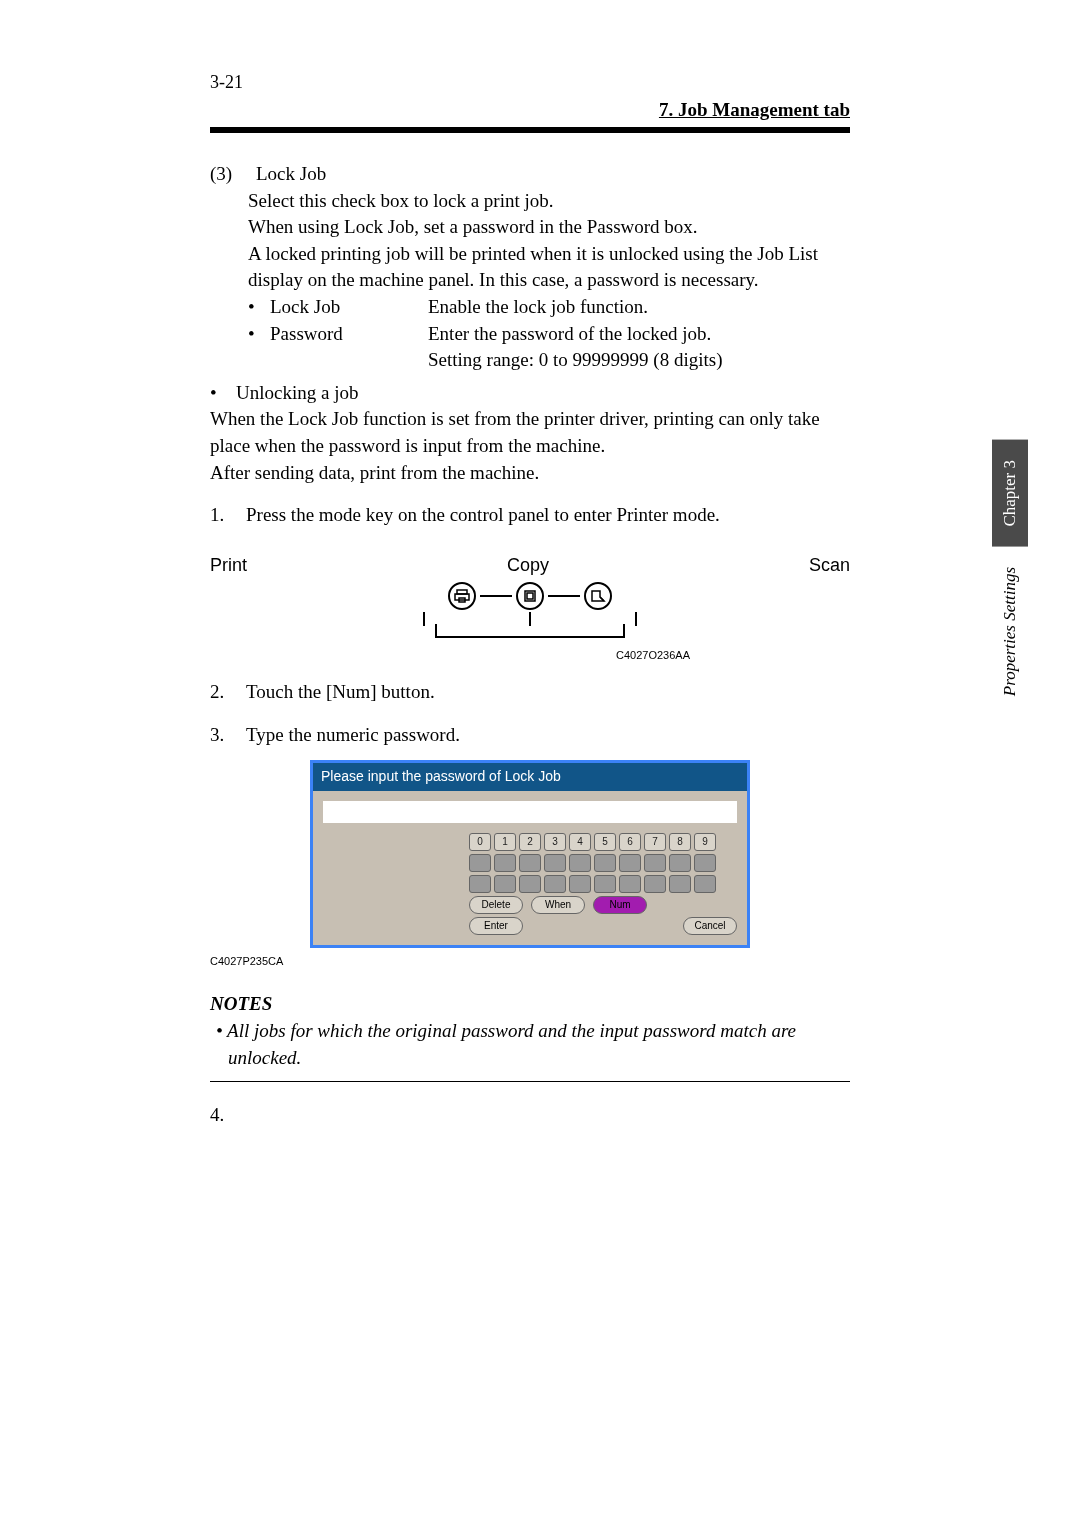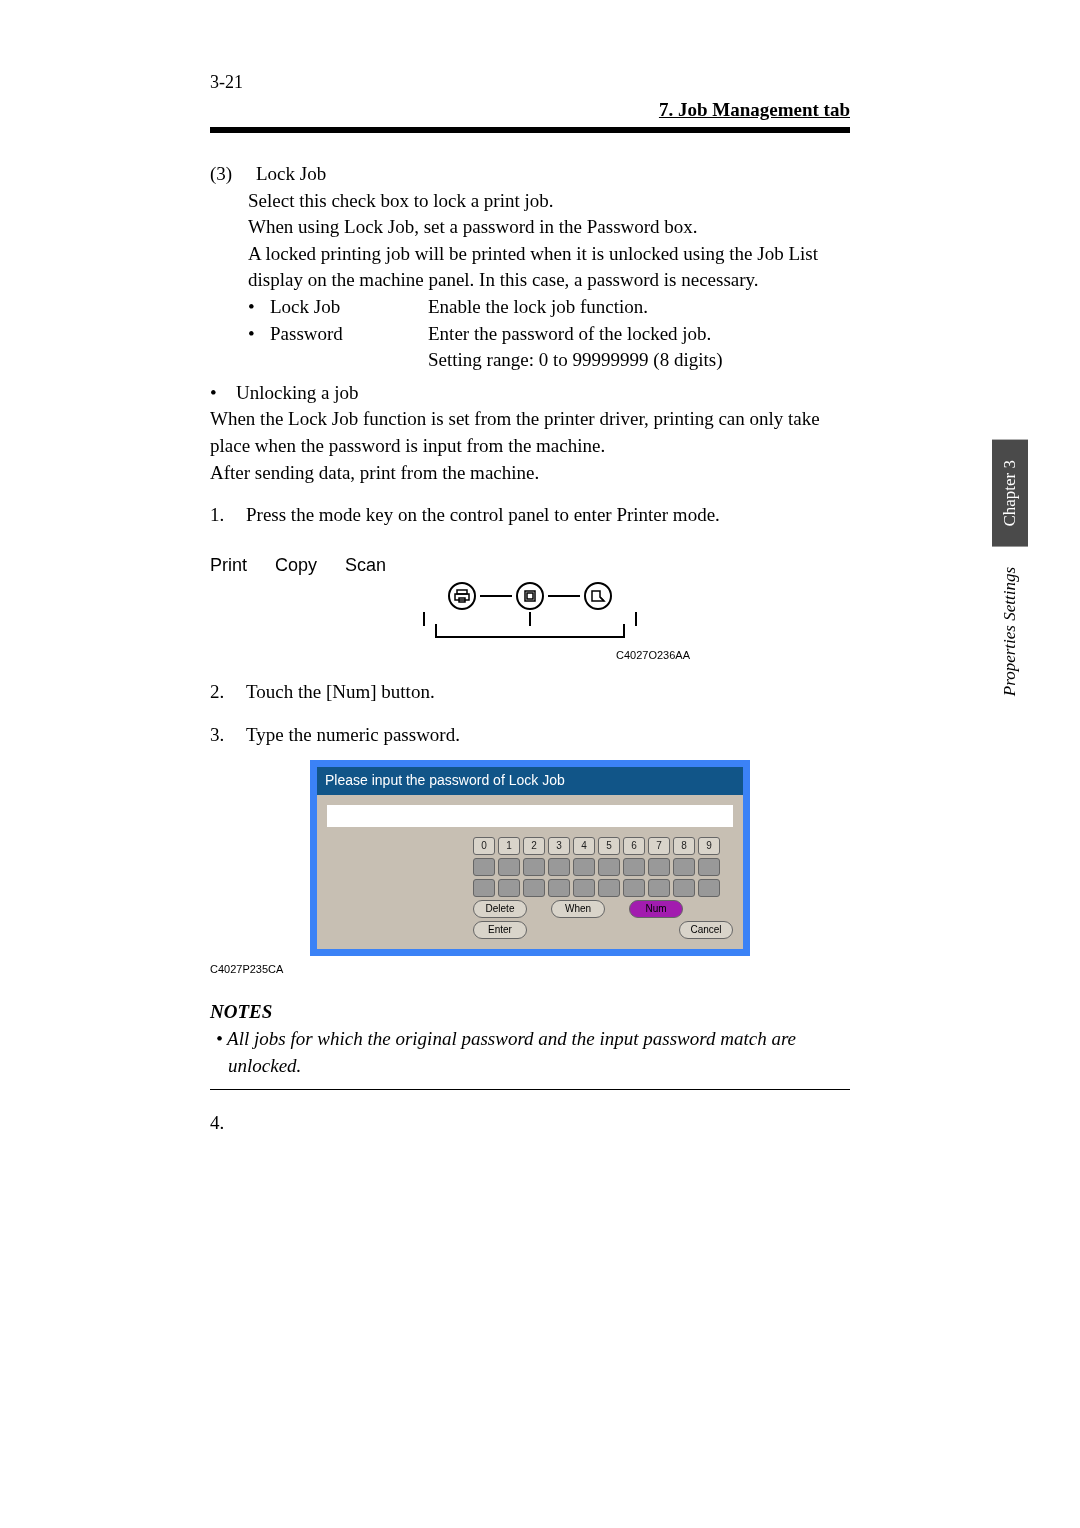--- a/index.html
+++ b/index.html
@@ -85,7 +85,7 @@
     }
     .panel-label-row {
       display: flex;
-      justify-content: flex-start;
+      justify-content: space-between;
       gap: 28px;
       font-family: Arial, sans-serif;
       font-size: 18px;

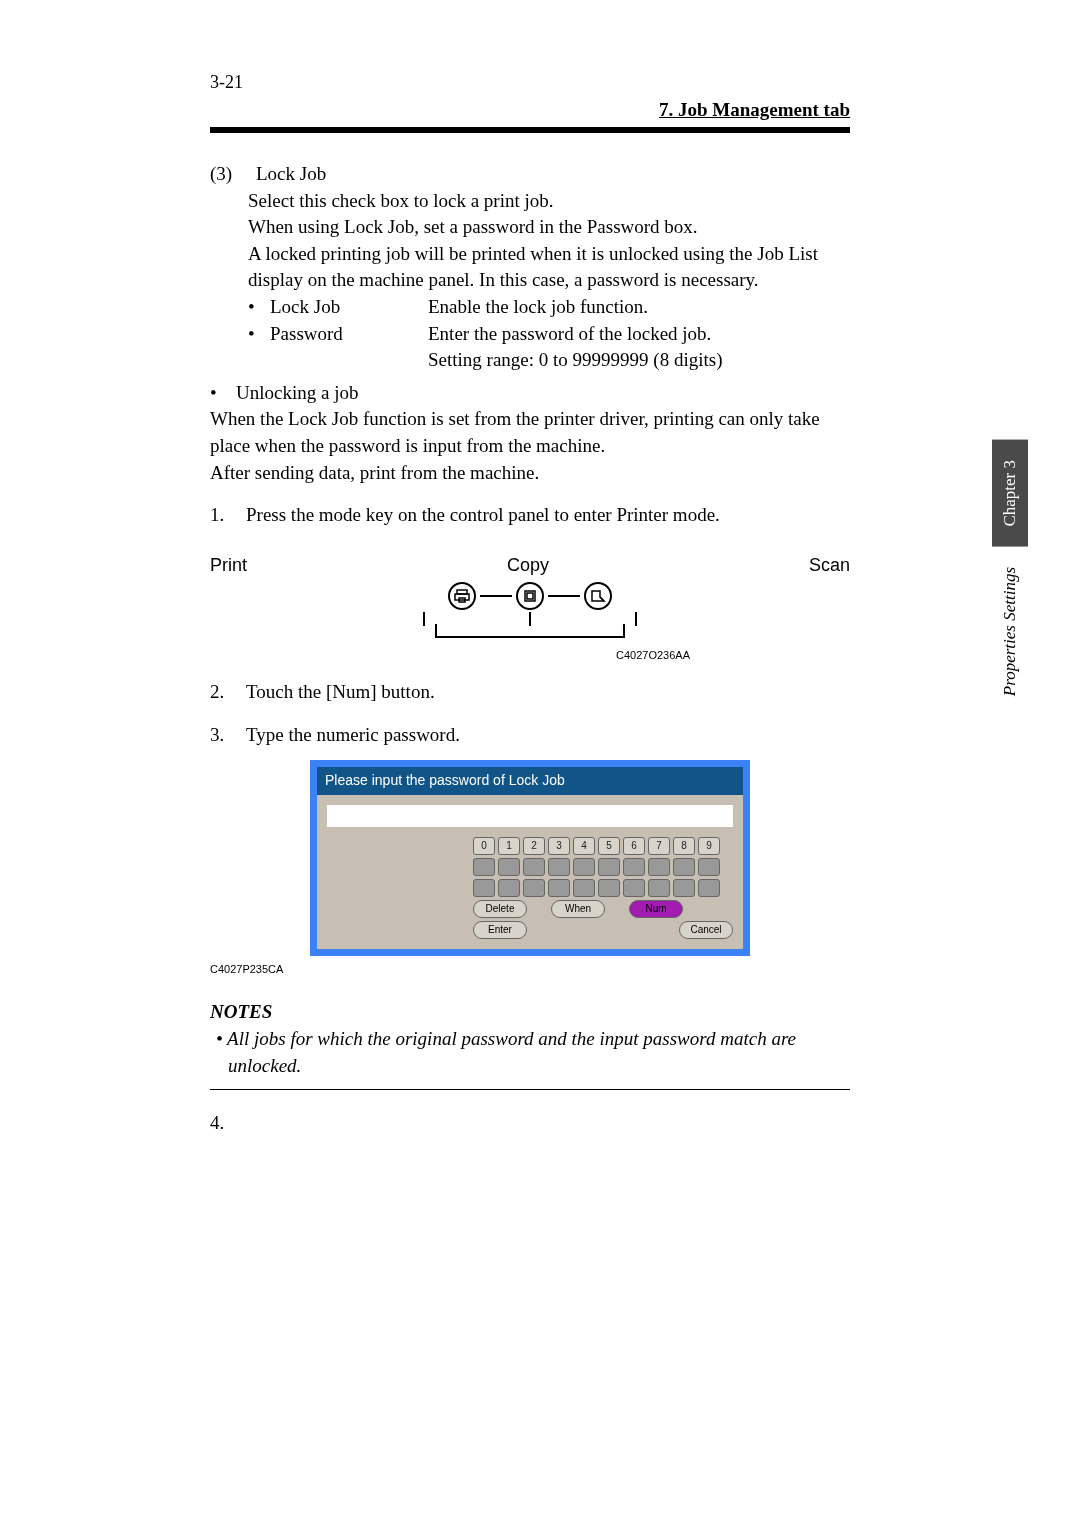--- a/index.html
+++ b/index.html
@@ -142,7 +142,7 @@
     .keypad-panel {
       width: 440px;
       margin: 12px auto 6px auto;
-      border: 7px solid #3b82f6;
+      border: 3px solid #3b82f6;
       background: #c7bfb3;
     }
     .keypad-title {

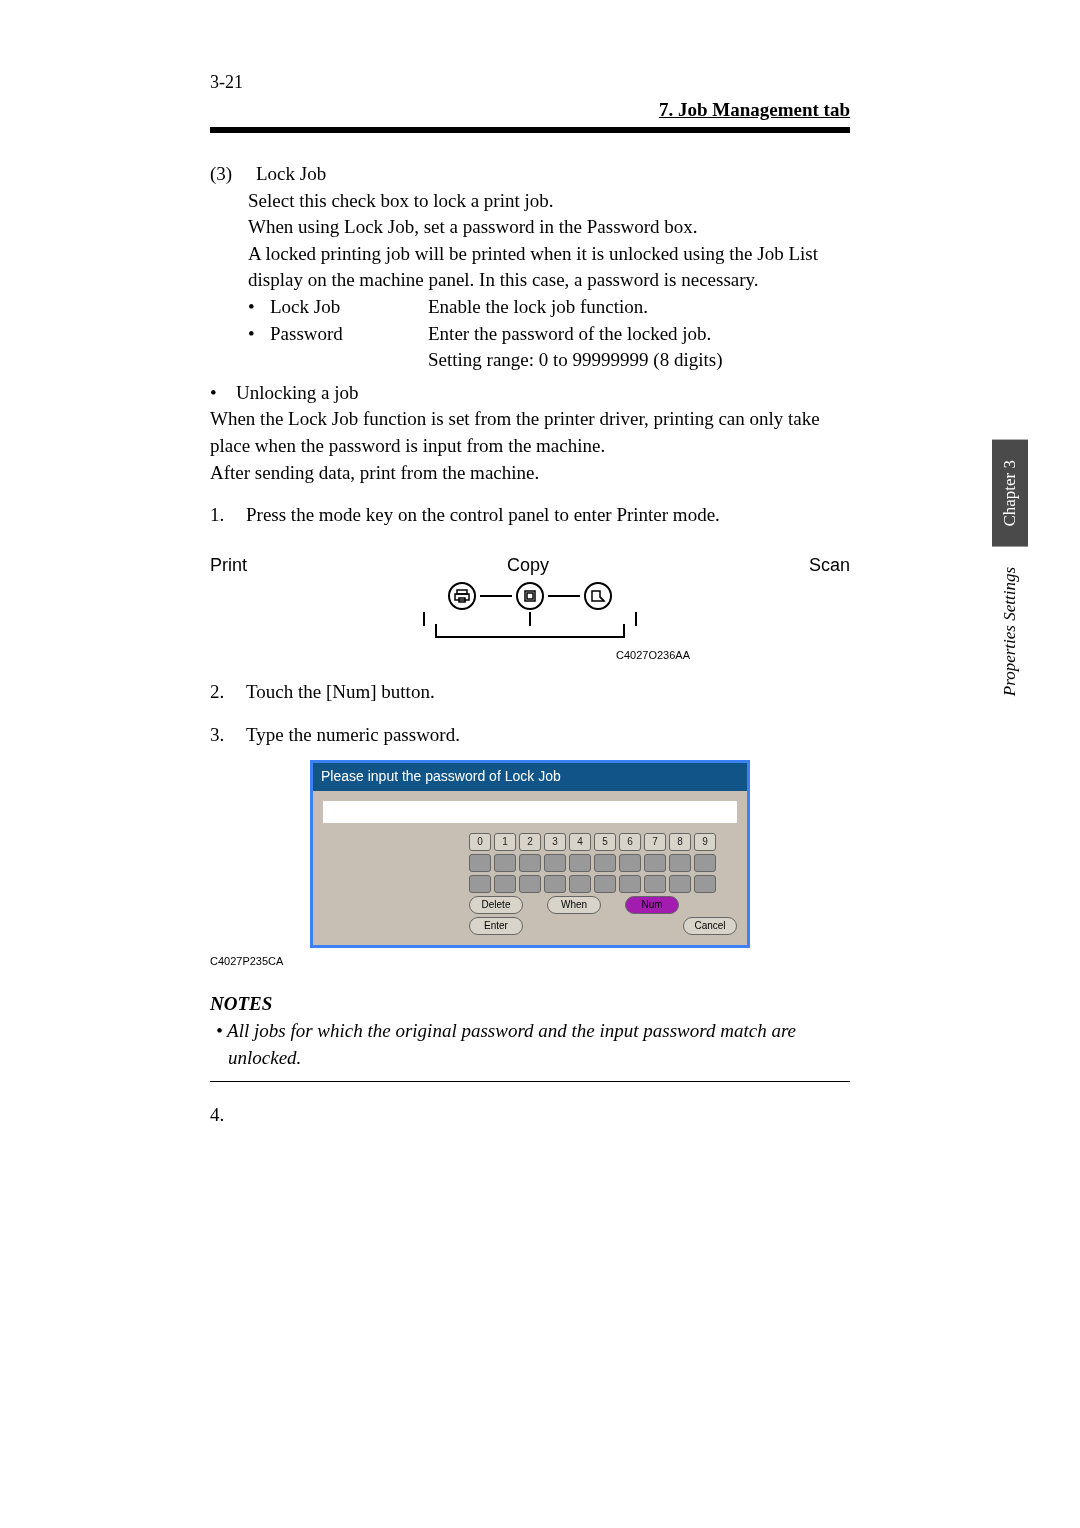--- a/index.html
+++ b/index.html
@@ -204,7 +204,7 @@
     }
     .key-btn-row {
       display: flex;
-      gap: 24px;
+      gap: 8px;
       margin-top: 3px;
       align-items: flex-end;
     }

